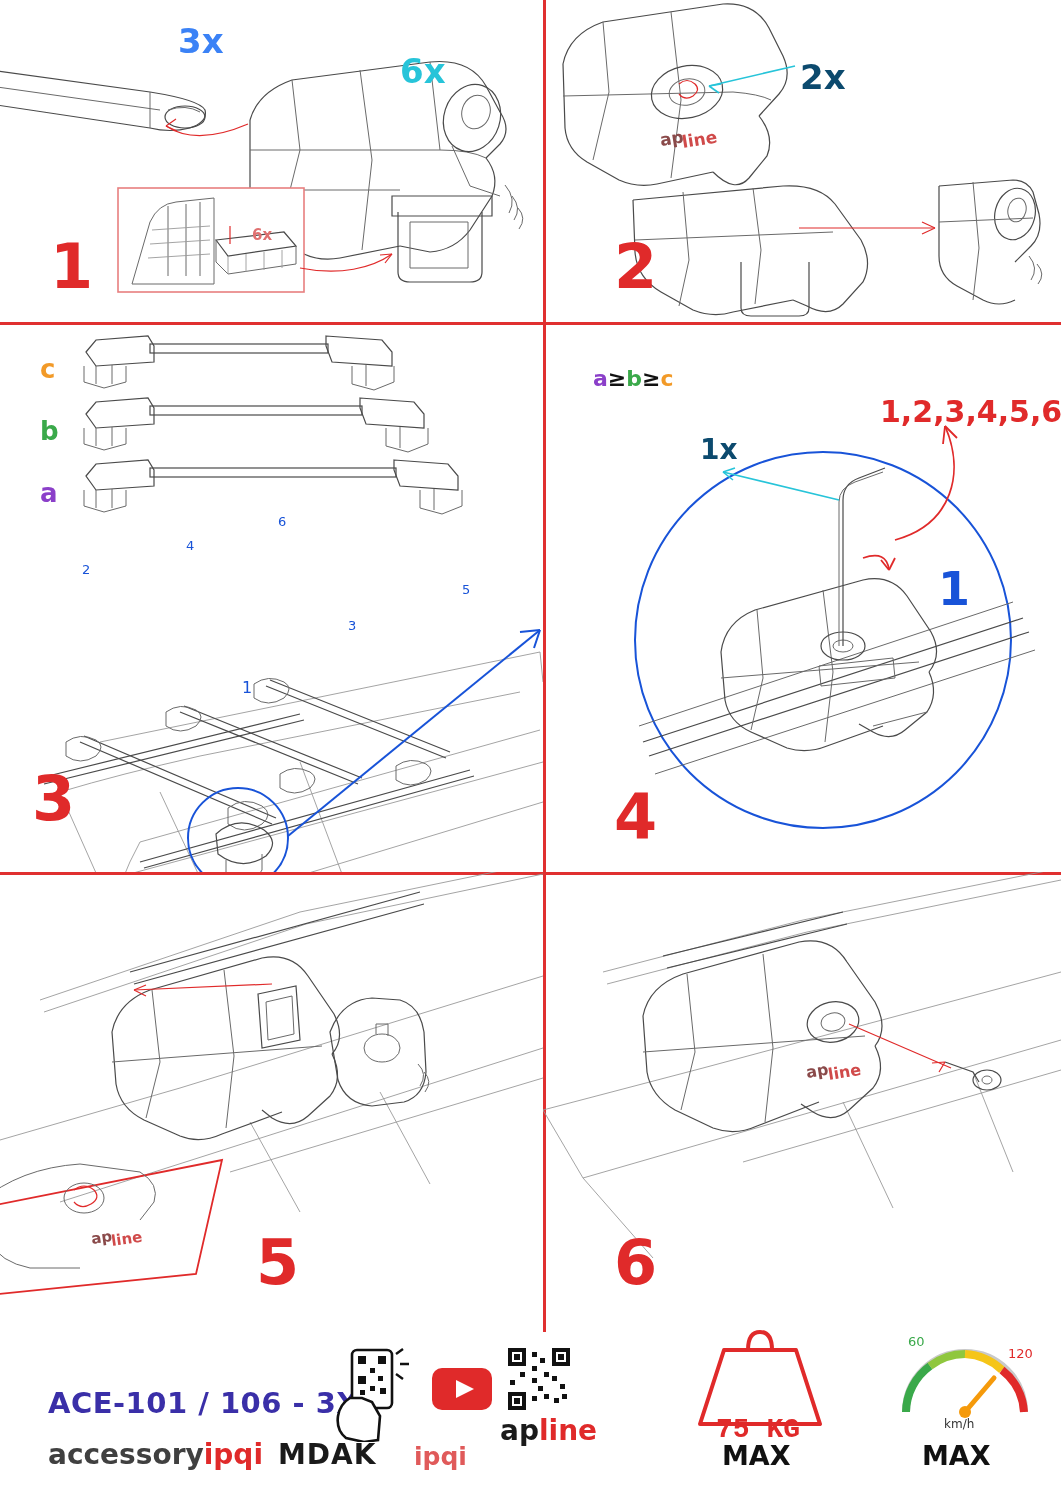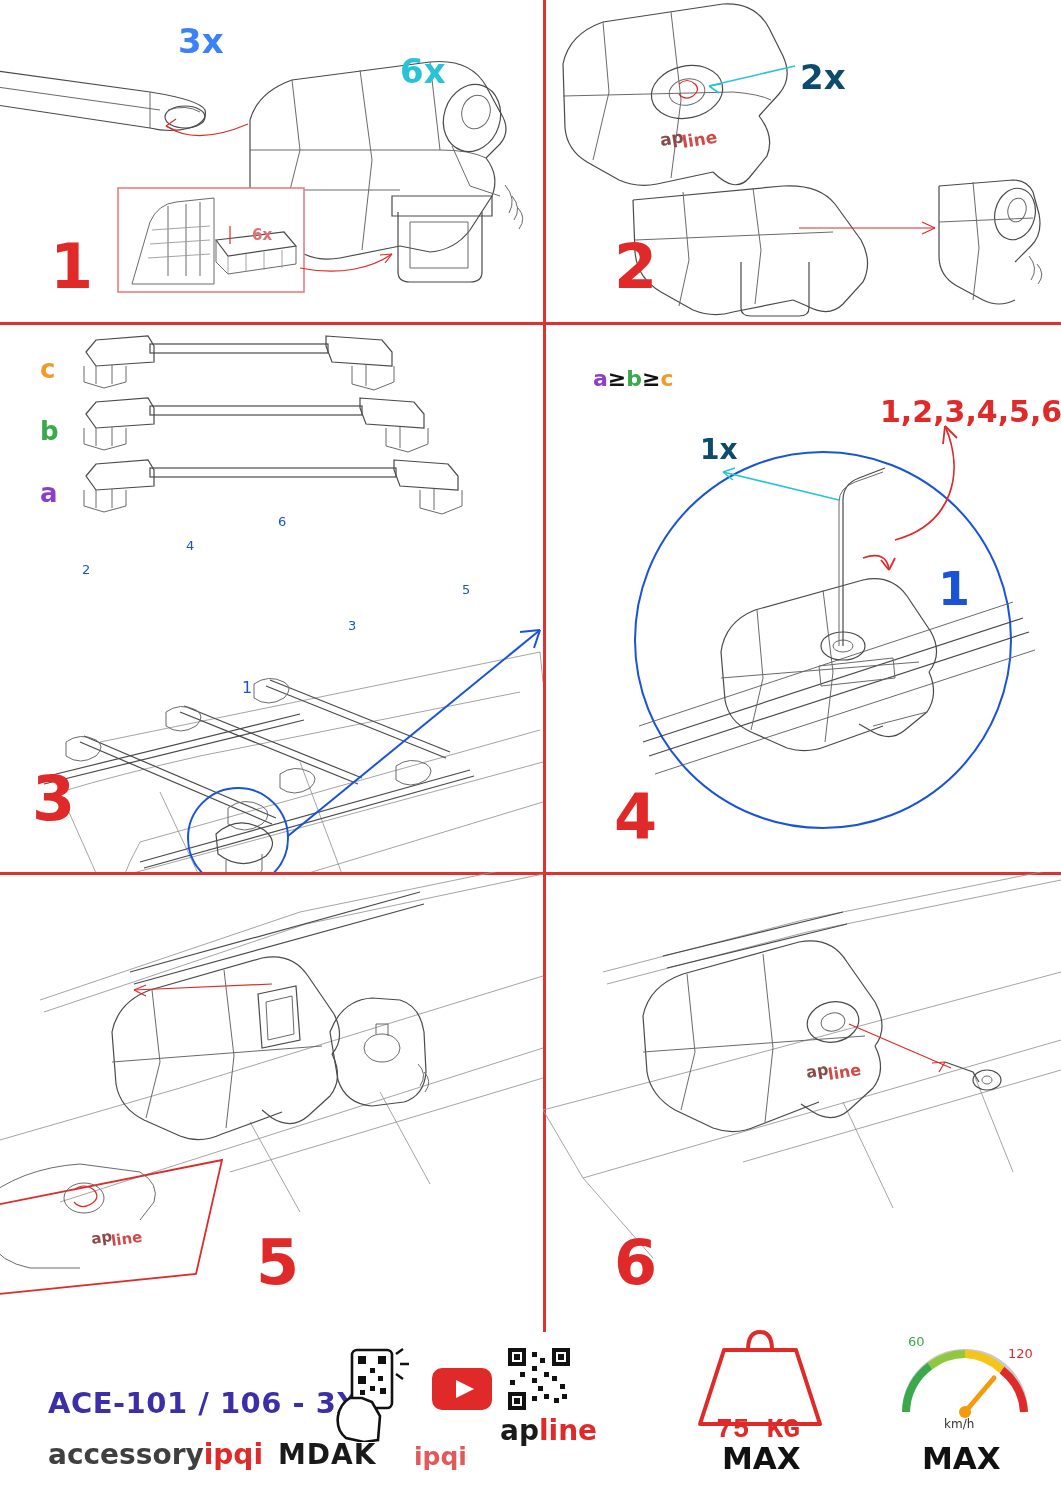--- a/index.html
+++ b/index.html
@@ -18,7 +18,7 @@
   .redt{fill:none;stroke:#e02a2a;stroke-width:1.2;}
   .blue{fill:none;stroke:#1853d8;stroke-width:2;}
   .cy{fill:none;stroke:#27c4d9;stroke-width:1.6;}
-  .maxlbl{position:absolute;font-family:"DejaVu Sans",sans-serif;font-weight:700;font-size:31px;color:#111;}
+  .maxlbl{position:absolute;font-family:"DejaVu Sans",sans-serif;font-weight:700;font-size:27px;color:#111;}
   .brand{position:absolute;}
   .code{position:absolute;font-family:"DejaVu Sans",sans-serif;font-weight:700;font-size:29px;color:#3a2fa8;letter-spacing:0.5px;}
   .acc1{font-family:"DejaVu Sans",sans-serif;font-weight:700;font-size:28px;color:#404040;}

